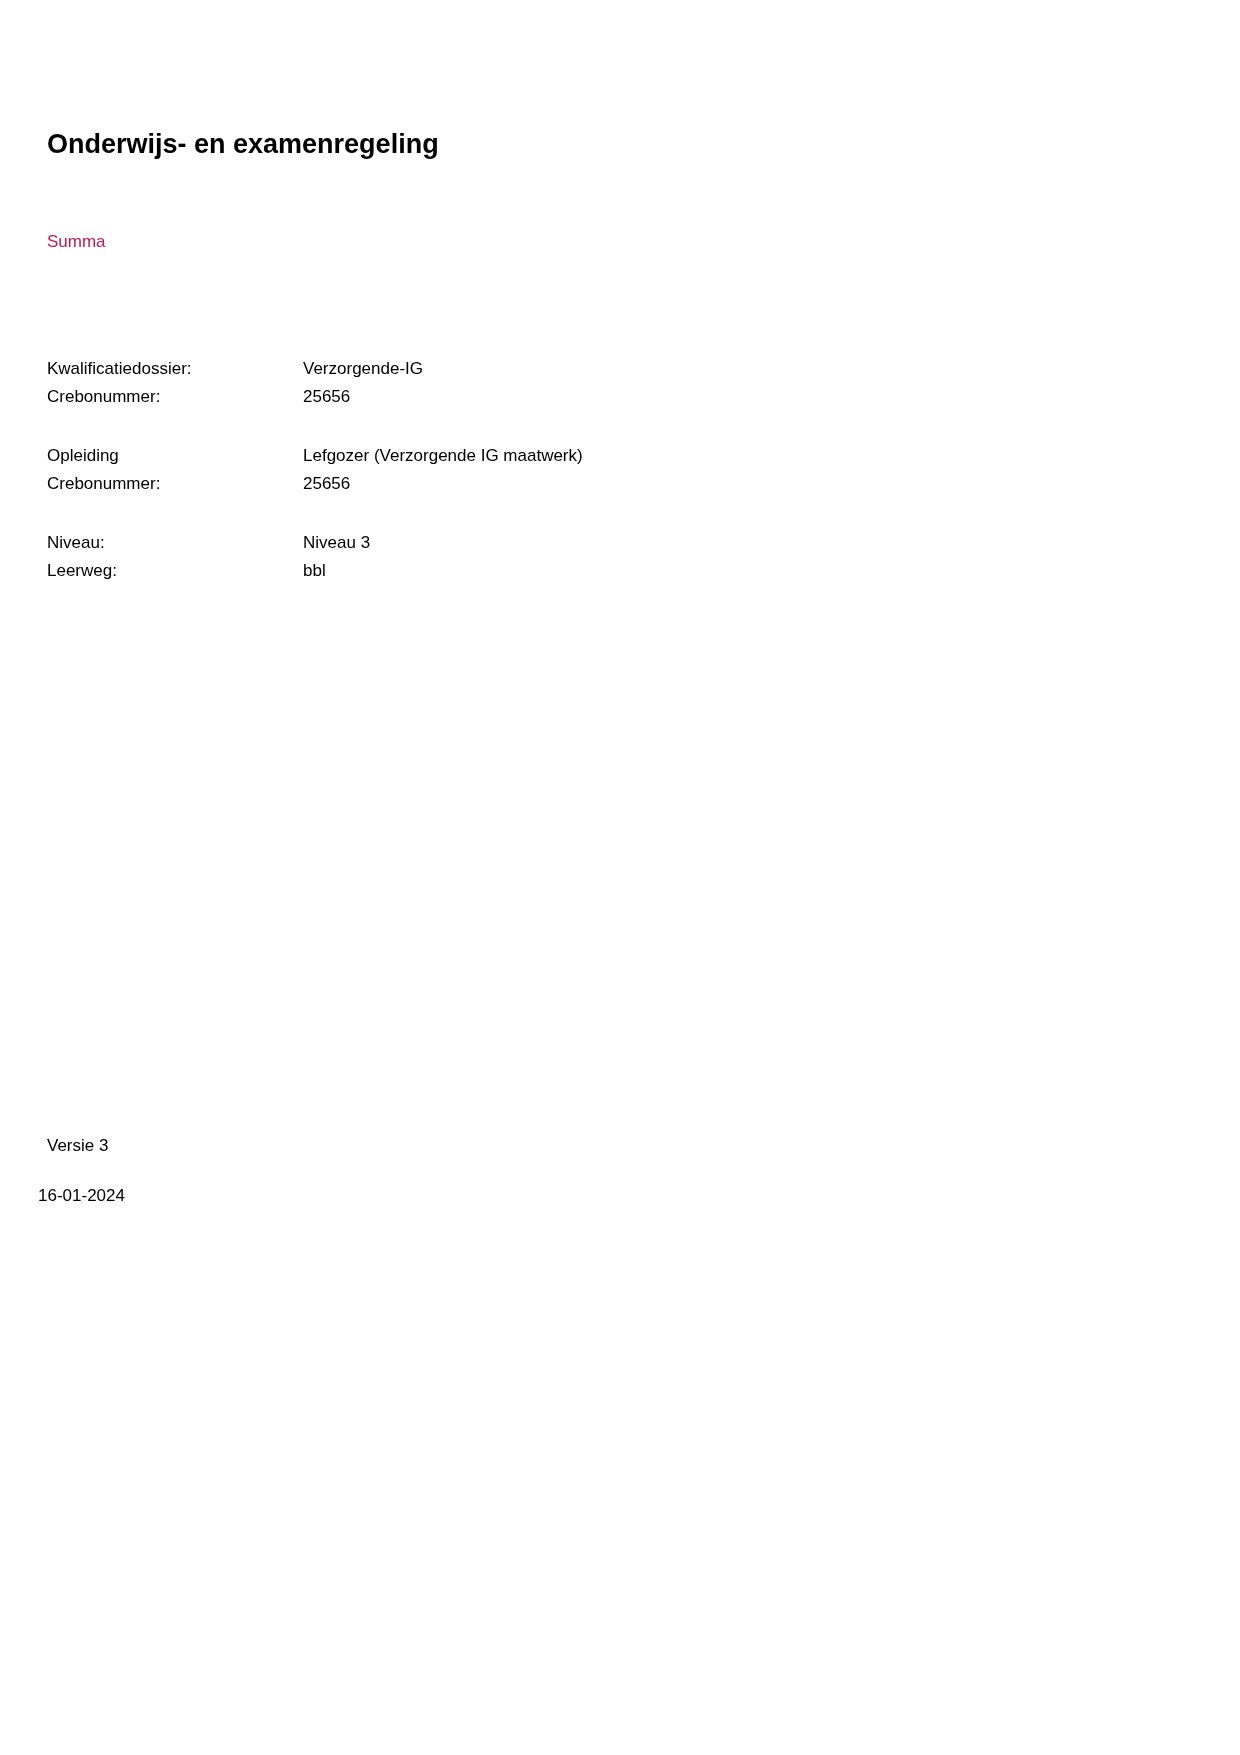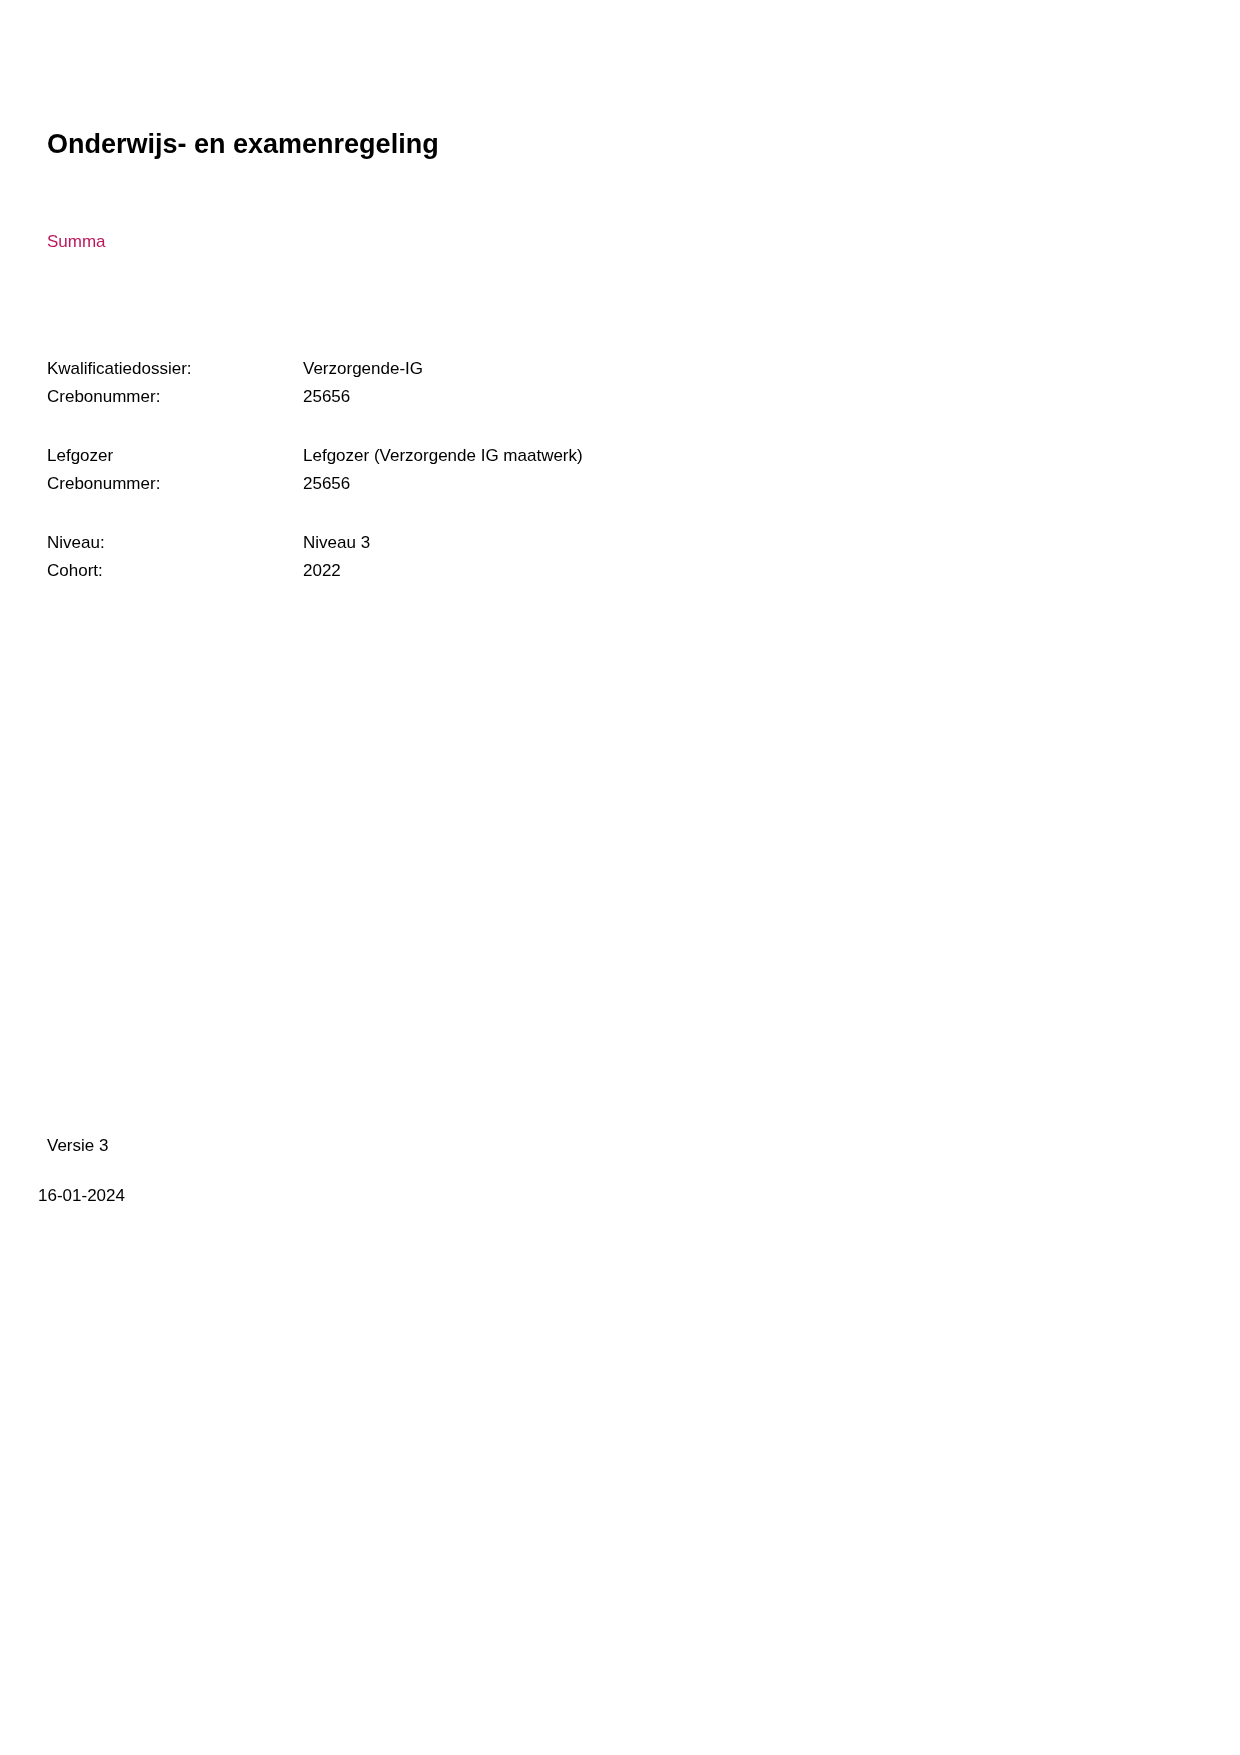--- a/index.html
+++ b/index.html
@@ -96,7 +96,7 @@
     </div>
 
     <div class="info-row group-start">
-      <span class="info-label">Lefgozer</span>
+      <span class="info-label">Opleiding</span>
       <span class="info-value">Lefgozer (Verzorgende IG maatwerk)</span>
     </div>
     <div class="info-row">

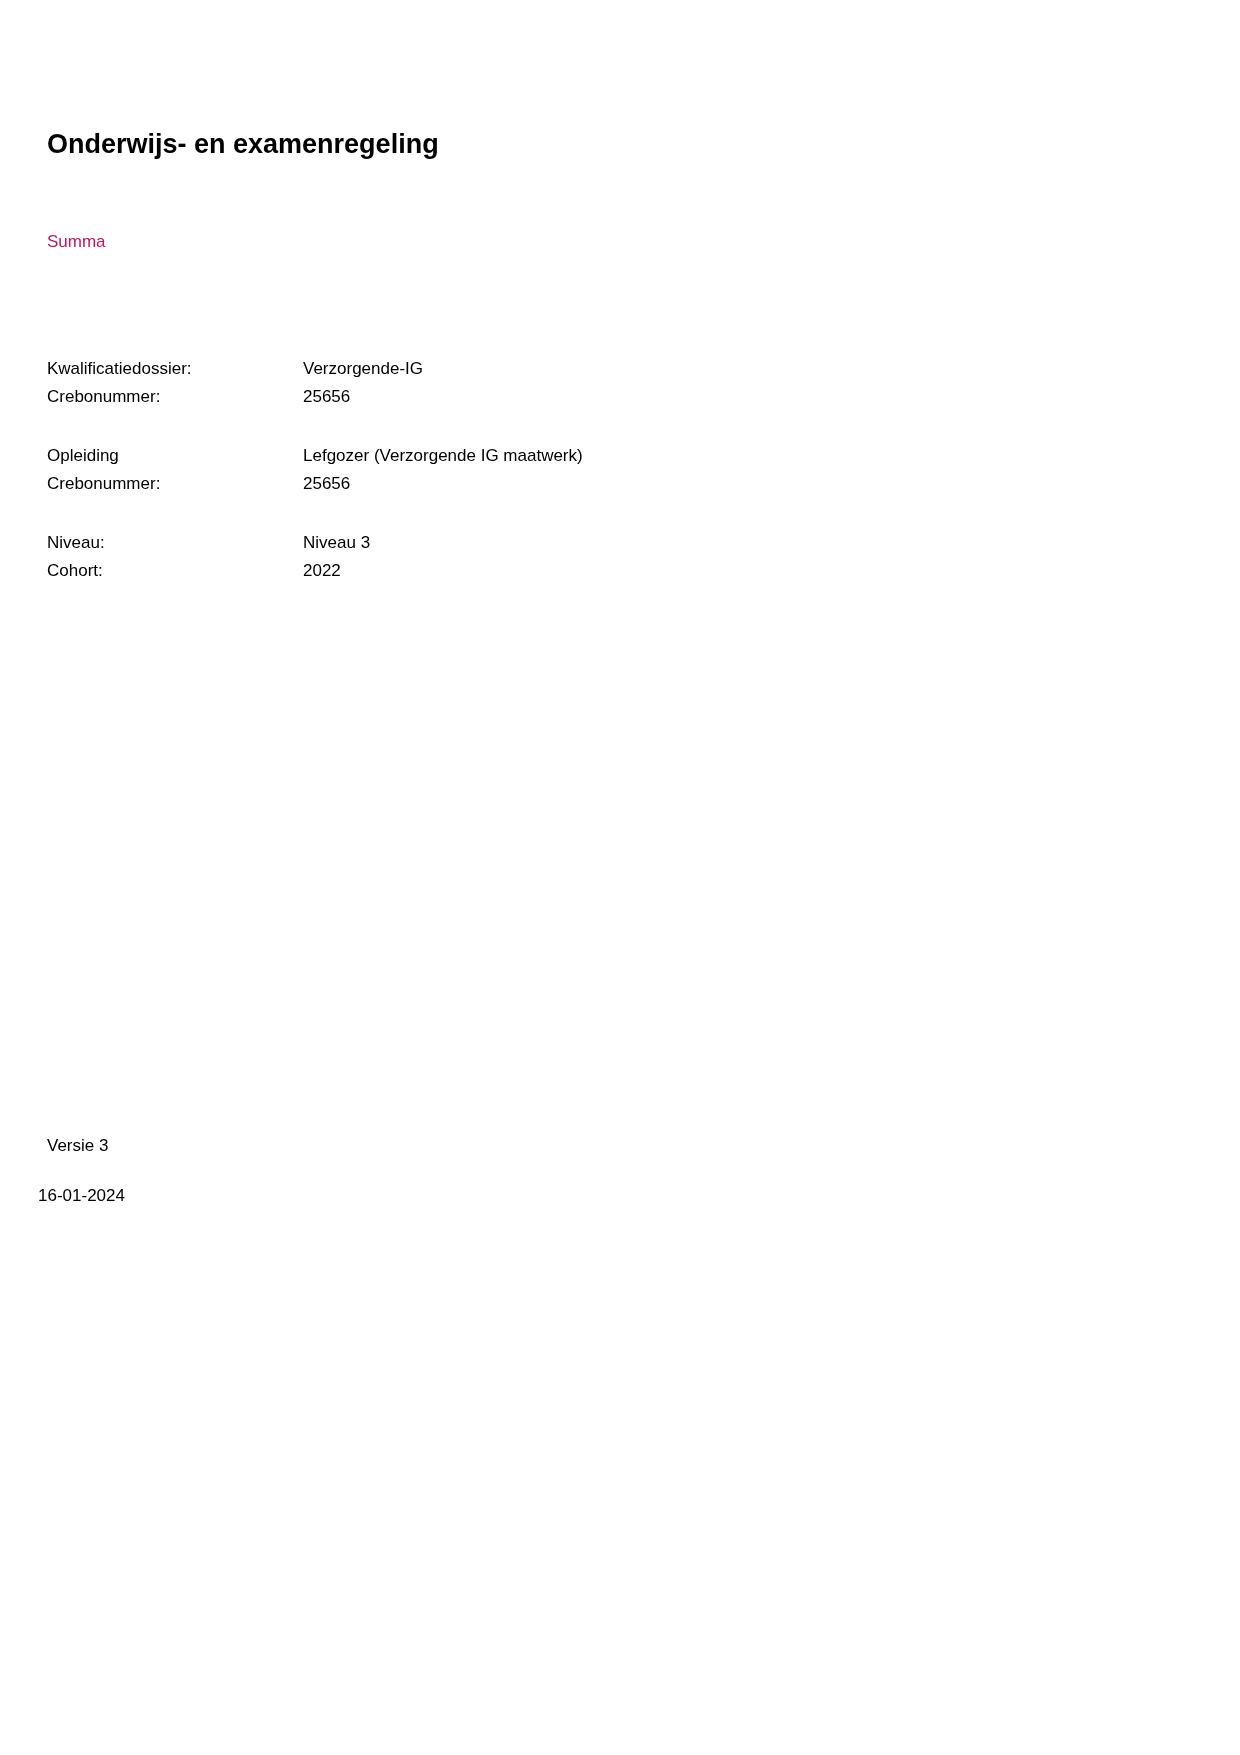--- a/index.html
+++ b/index.html
@@ -108,6 +108,10 @@
       <span class="info-label">Niveau:</span>
       <span class="info-value">Niveau 3</span>
     </div>
+    <div class="info-row">
+      <span class="info-label">Leerweg:</span>
+      <span class="info-value">bbl</span>
+    </div>
 
     <div class="info-row">
       <span class="info-label">Cohort:</span>

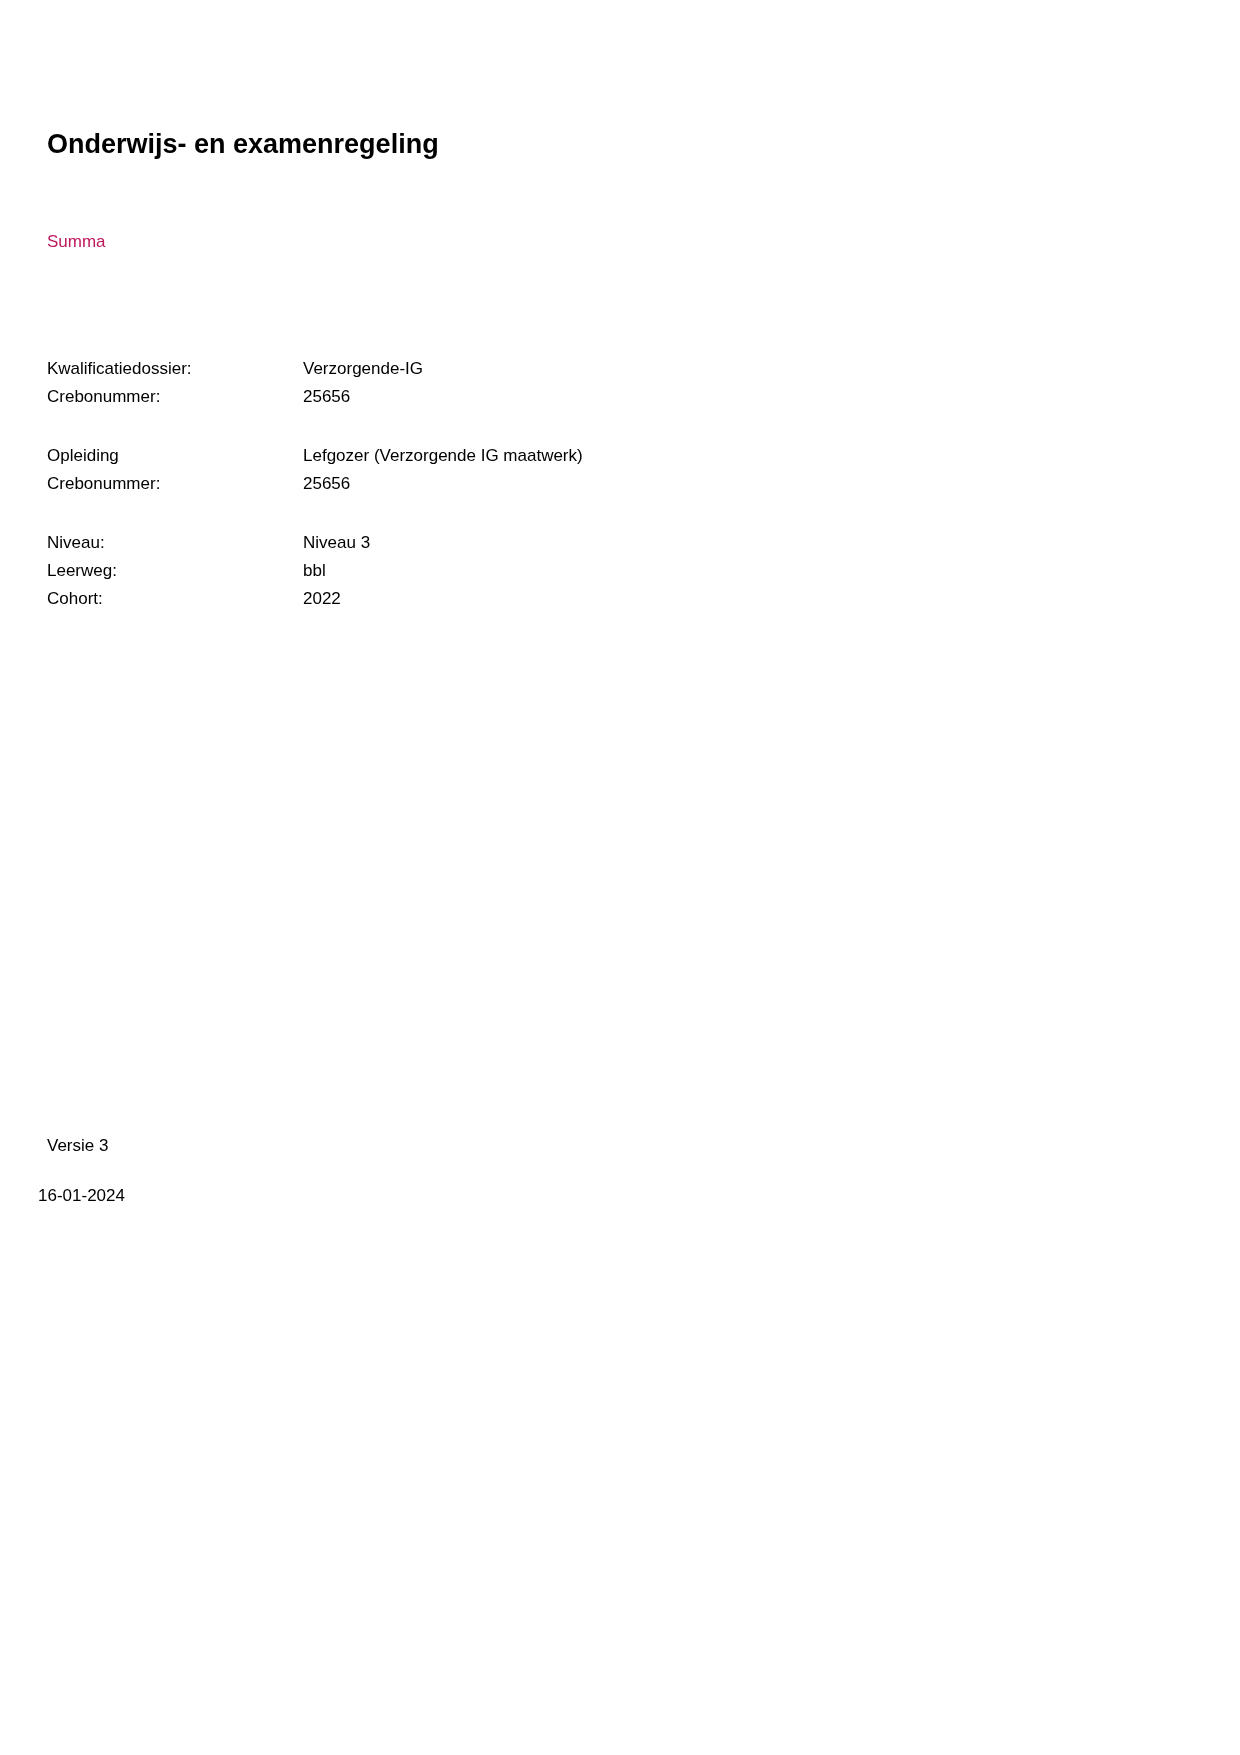--- a/index.html
+++ b/index.html
@@ -113,10 +113,6 @@
       <span class="info-value">bbl</span>
     </div>
 
-    <div class="info-row">
-      <span class="info-label">Cohort:</span>
-      <span class="info-value">2022</span>
-    </div>
 
   </div>
 

